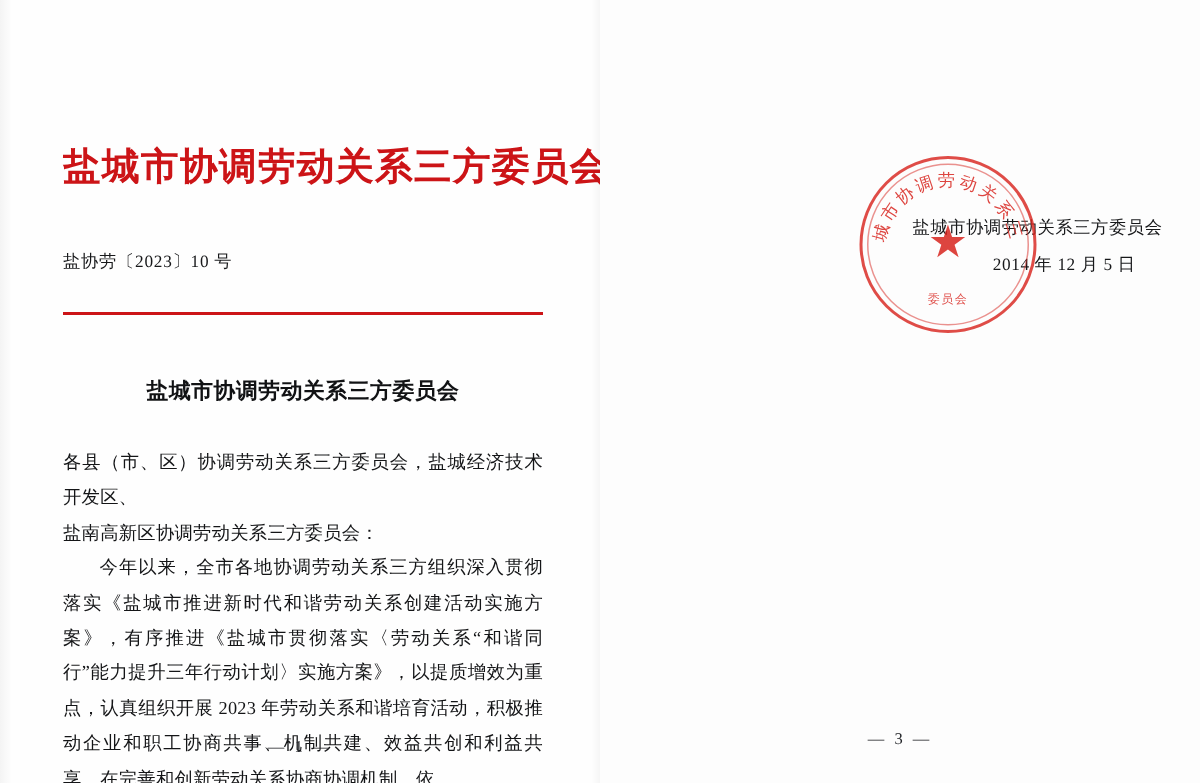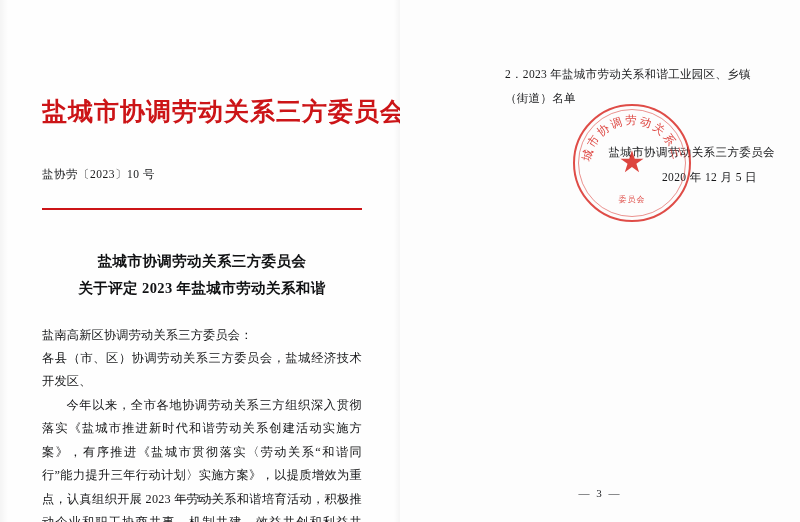--- a/index.html
+++ b/index.html
@@ -259,7 +259,6 @@
 
   <div class="right-page">
 
-    <div class="toc-item">2．2023 年盐城市劳动关系和谐工业园区、乡镇（街道）名单</div>
 
     <div class="sign-block">
       <span class="org">盐城市协调劳动关系三方委员会</span>

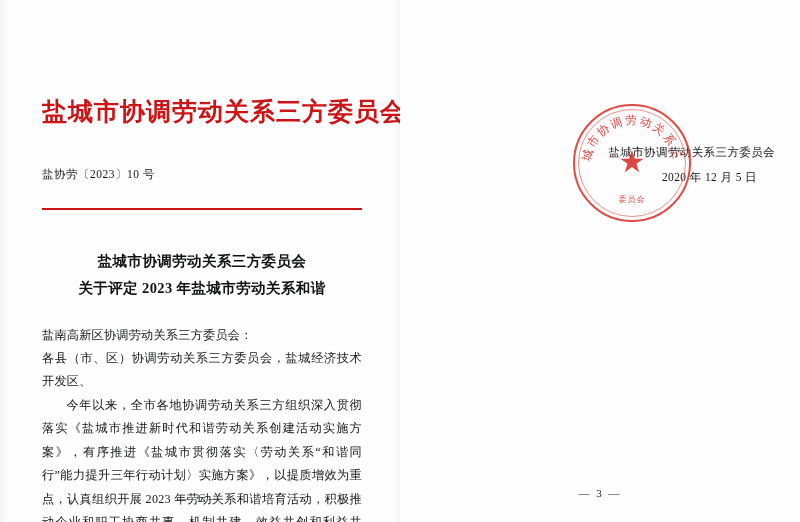--- a/index.html
+++ b/index.html
@@ -262,7 +262,7 @@
 
     <div class="sign-block">
       <span class="org">盐城市协调劳动关系三方委员会</span>
-      <span class="date">2020 年 12 月 5 日</span>
+      <span class="date">2014 年 12 月 5 日</span>
     </div>
 
     <div class="seal">

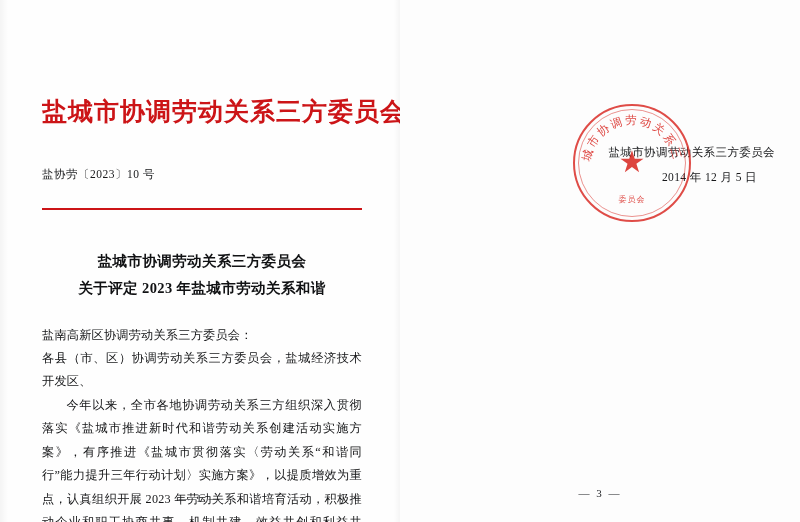--- a/index.html
+++ b/index.html
@@ -242,7 +242,6 @@
     <div class="left-inner" style="top:220px;">
       <div class="doc-title">
         <div>盐城市协调劳动关系三方委员会</div>
-        <div>关于评定 2023 年盐城市劳动关系和谐</div>
       </div>
 
       <div class="doc-body">

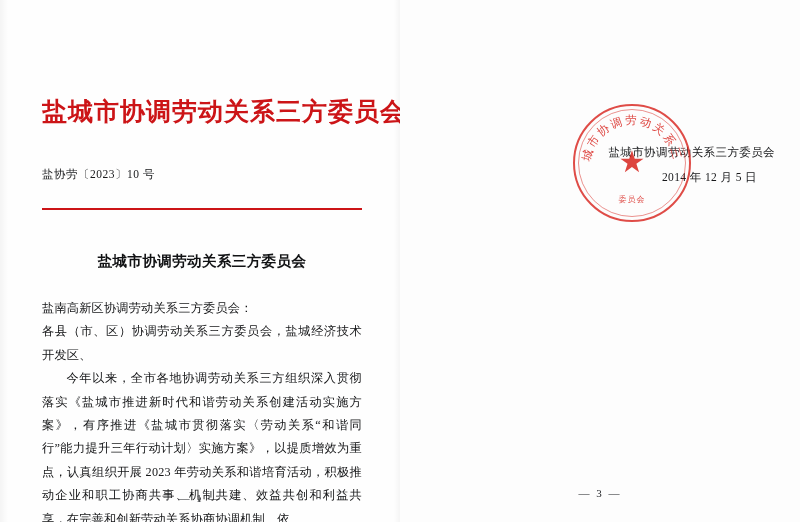--- a/index.html
+++ b/index.html
@@ -245,8 +245,8 @@
       </div>
 
       <div class="doc-body">
+        <p>各县（市、区）协调劳动关系三方委员会，盐城经济技术开发区、</p>
         <p>盐南高新区协调劳动关系三方委员会：</p>
-        <p>各县（市、区）协调劳动关系三方委员会，盐城经济技术开发区、</p>
         <p class="indent">今年以来，全市各地协调劳动关系三方组织深入贯彻落实《盐城市推进新时代和谐劳动关系创建活动实施方案》，有序推进《盐城市贯彻落实〈劳动关系“和谐同行”能力提升三年行动计划〉实施方案》，以提质增效为重点，认真组织开展 2023 年劳动关系和谐培育活动，积极推动企业和职工协商共事、机制共建、效益共创和利益共享，在完善和创新劳动关系协商协调机制、依</p>
       </div>
     </div>

